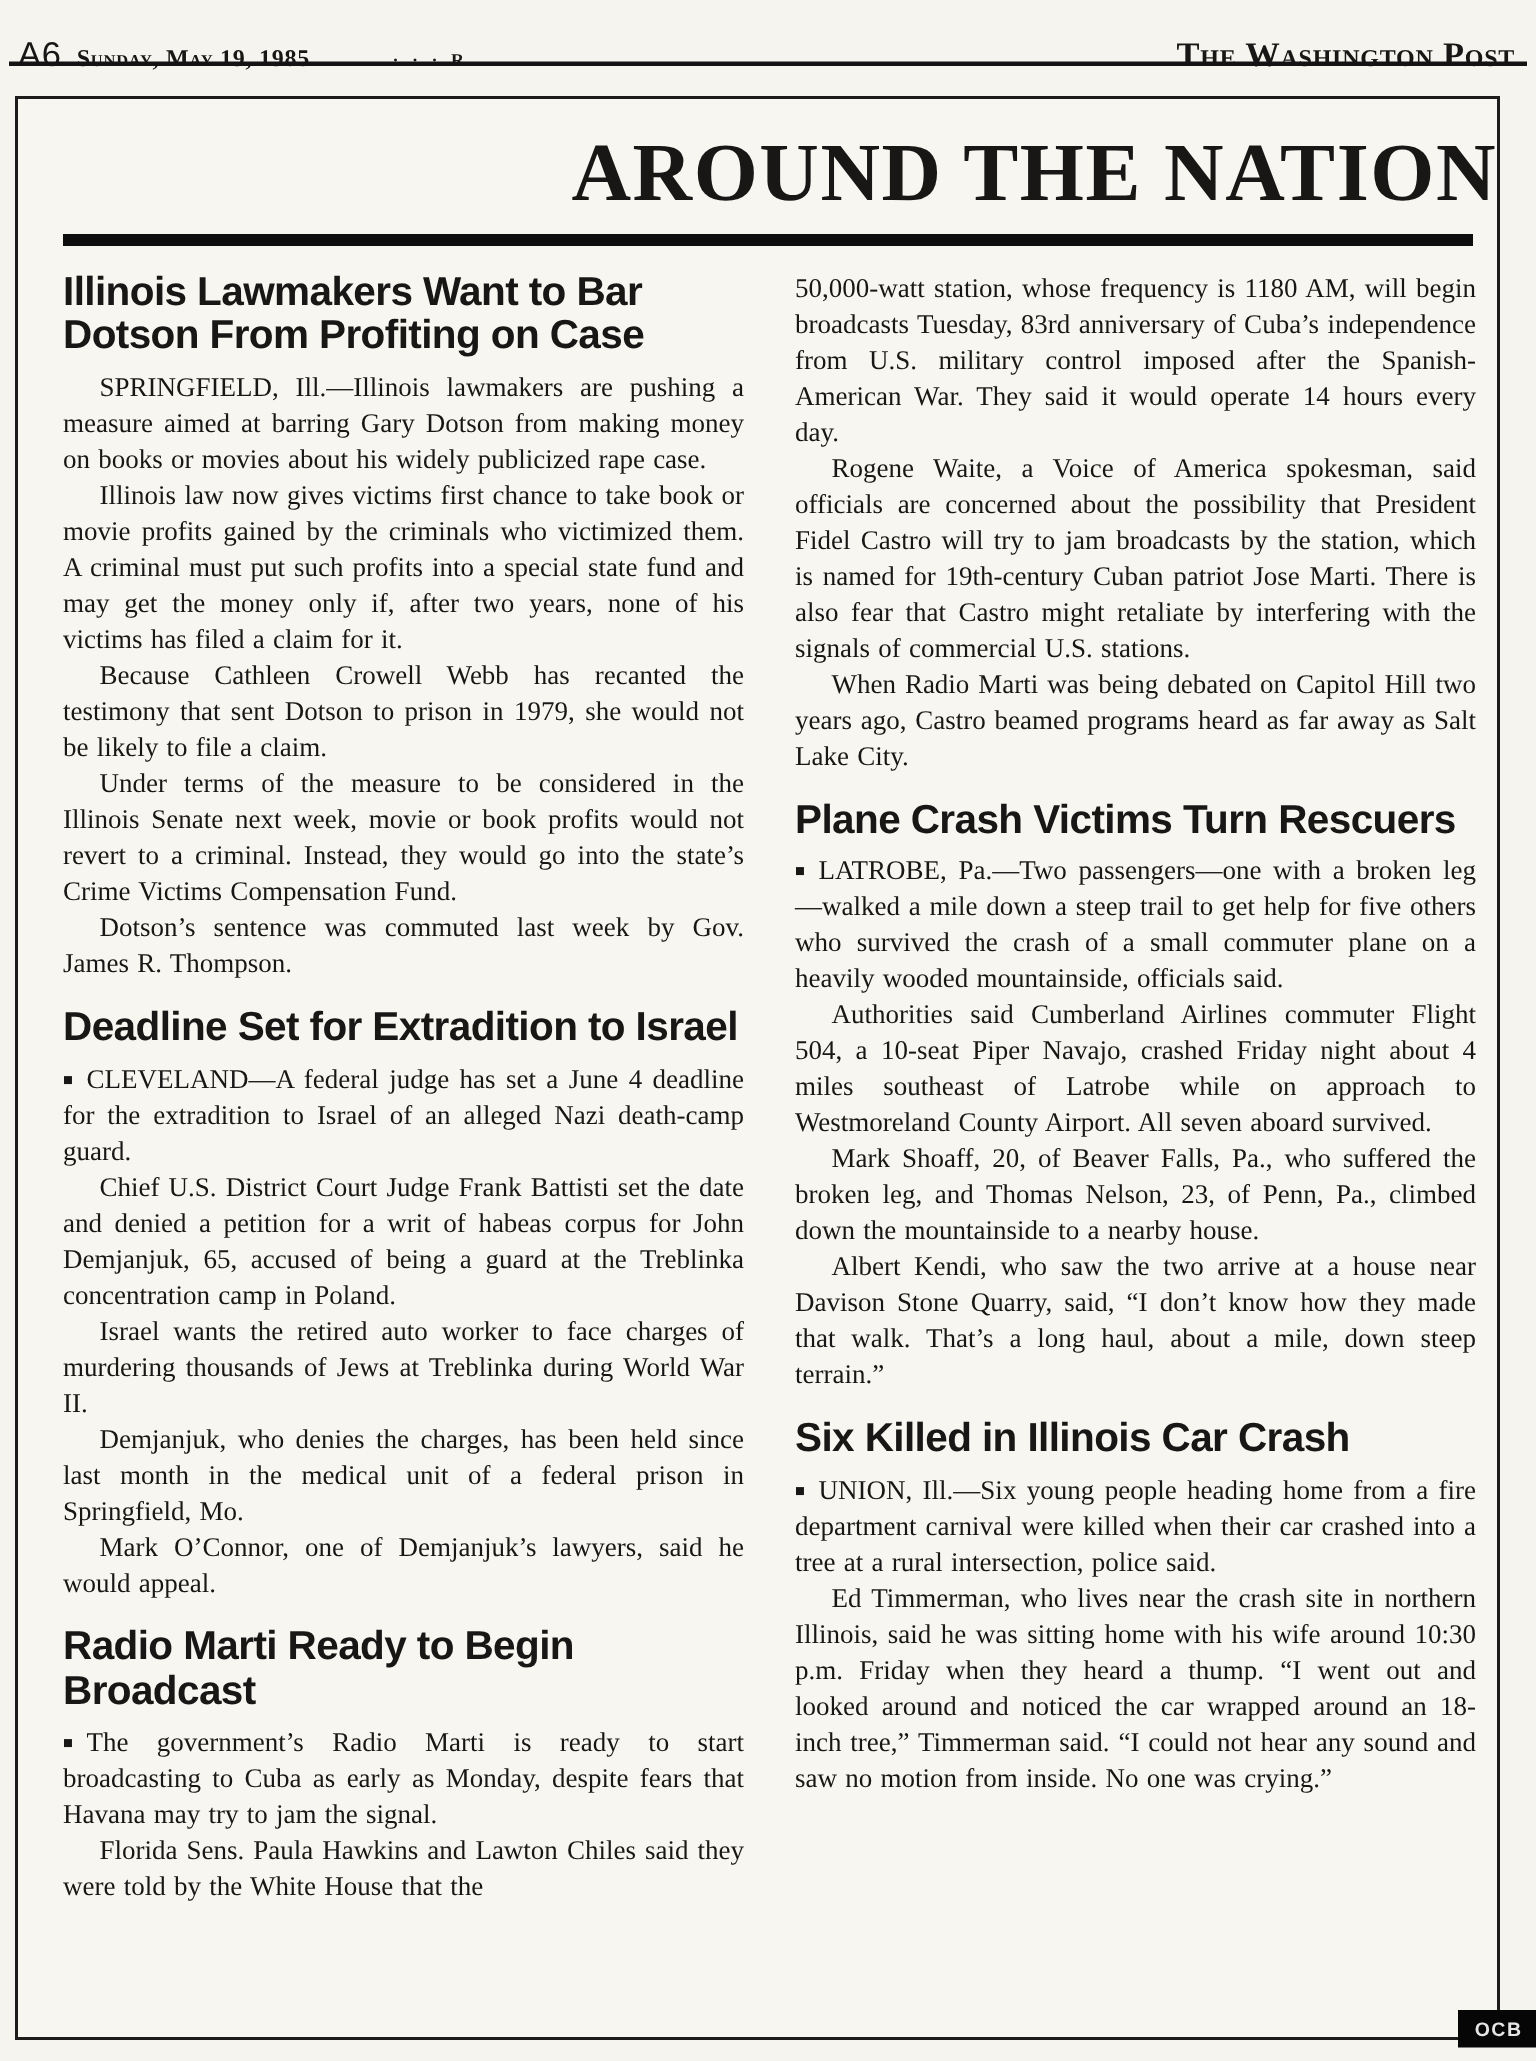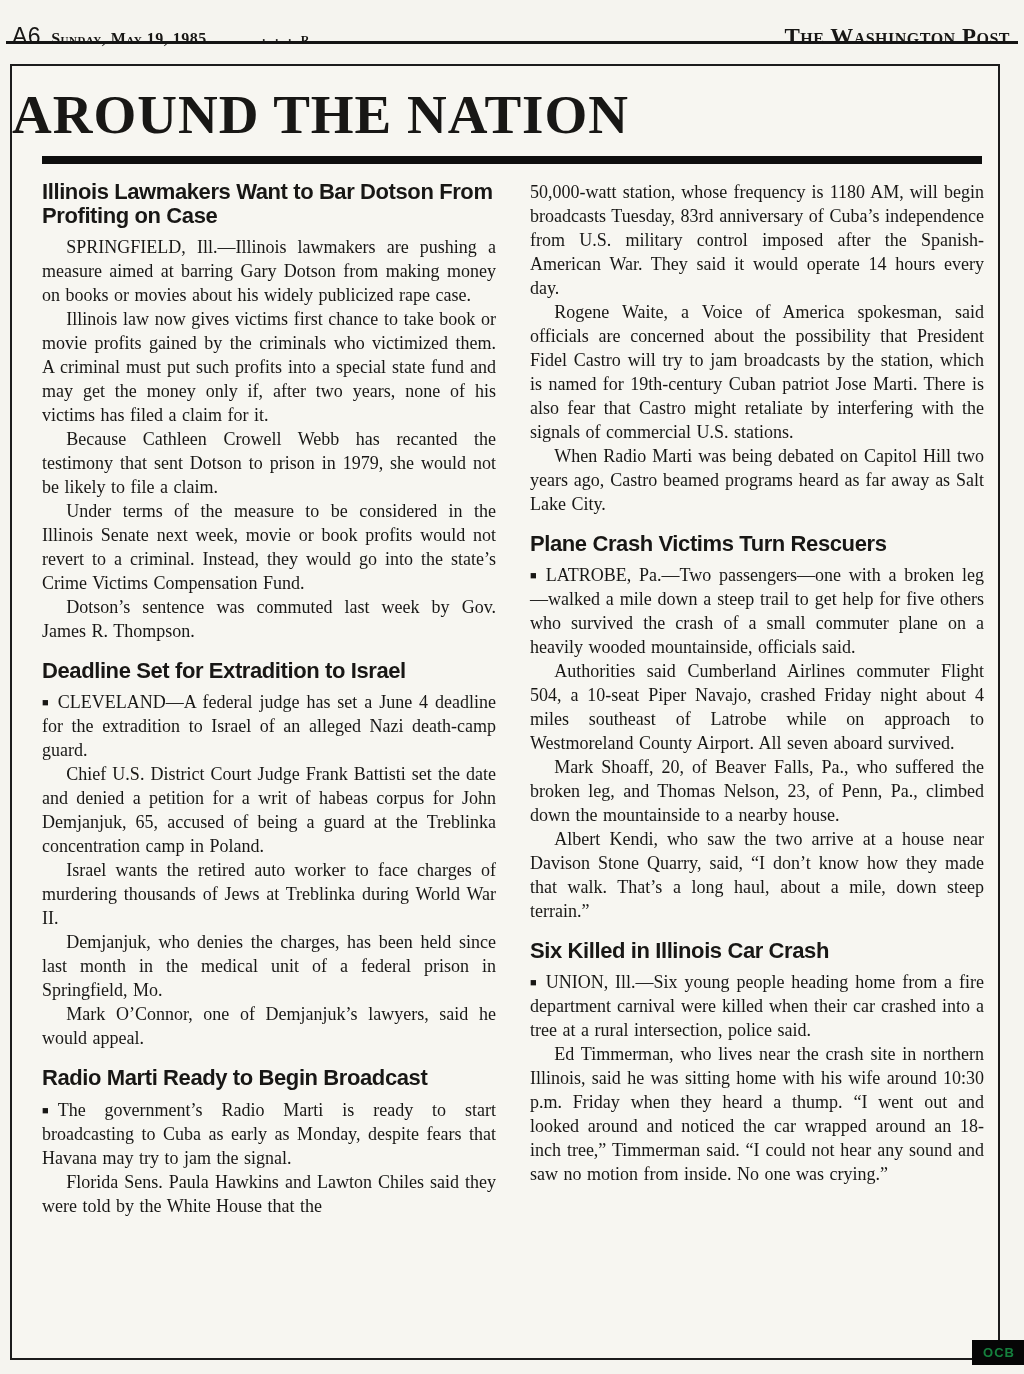--- a/index.html
+++ b/index.html
@@ -46,7 +46,7 @@
   }
   .section-title{
     margin:20px 0 0;
-    text-align:left;
+    text-align:right;
     font-size:55px;
     font-weight:bold;
     letter-spacing:1px;

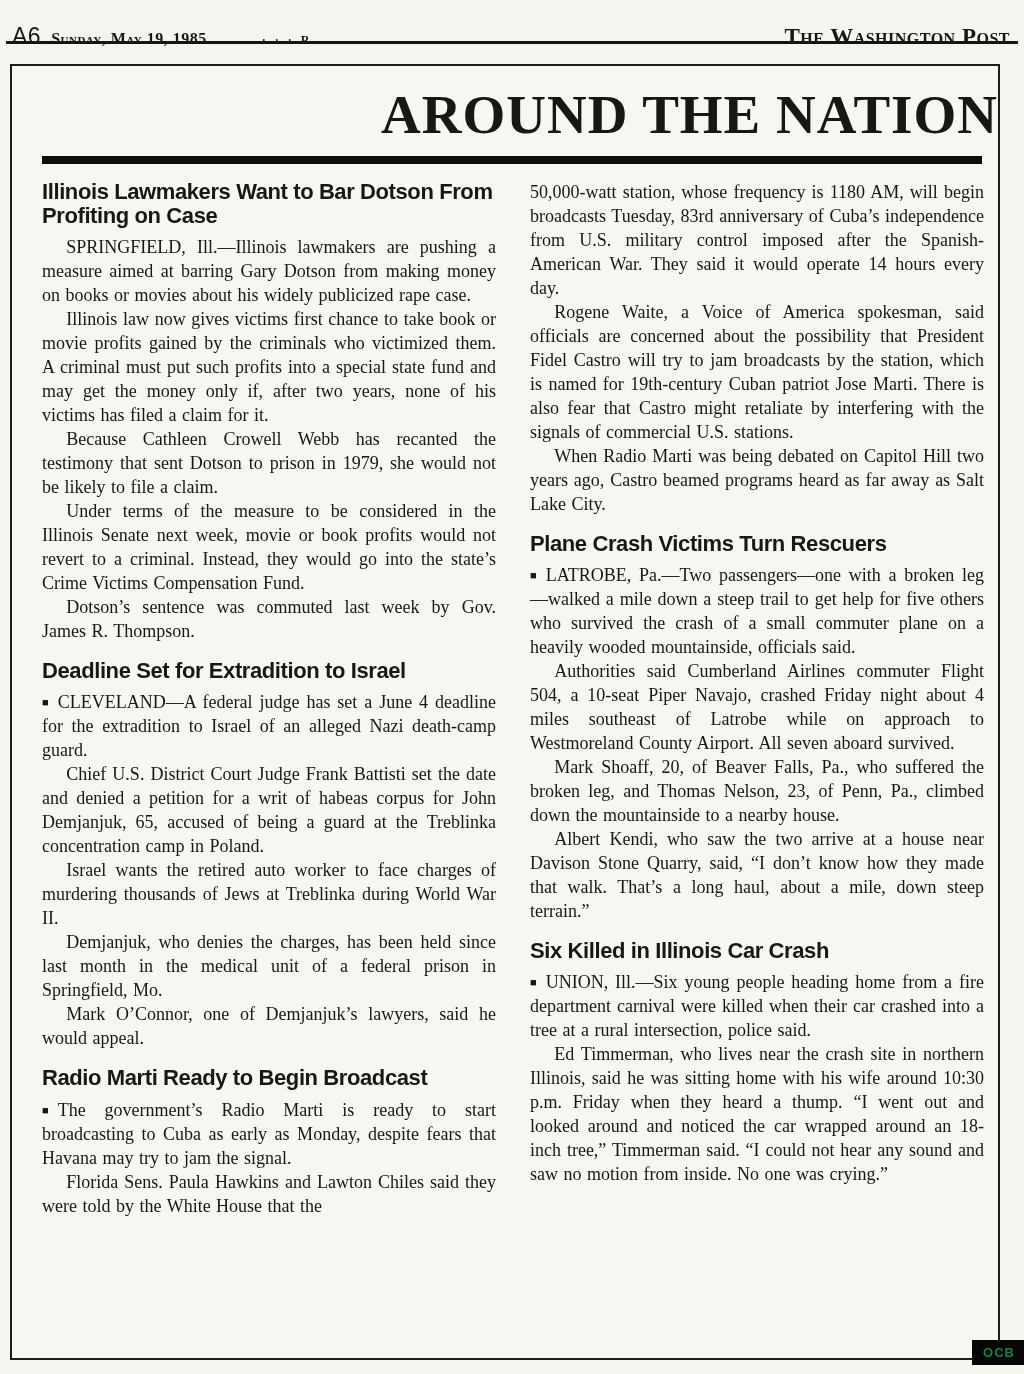--- a/index.html
+++ b/index.html
@@ -68,7 +68,7 @@
   .headline{
     font-family:"Liberation Sans", sans-serif;
     font-weight:bold;
-    font-size:22px;
+    font-size:27px;
     line-height:1.1;
     letter-spacing:-0.4px;
     margin:0 0 7px 0;

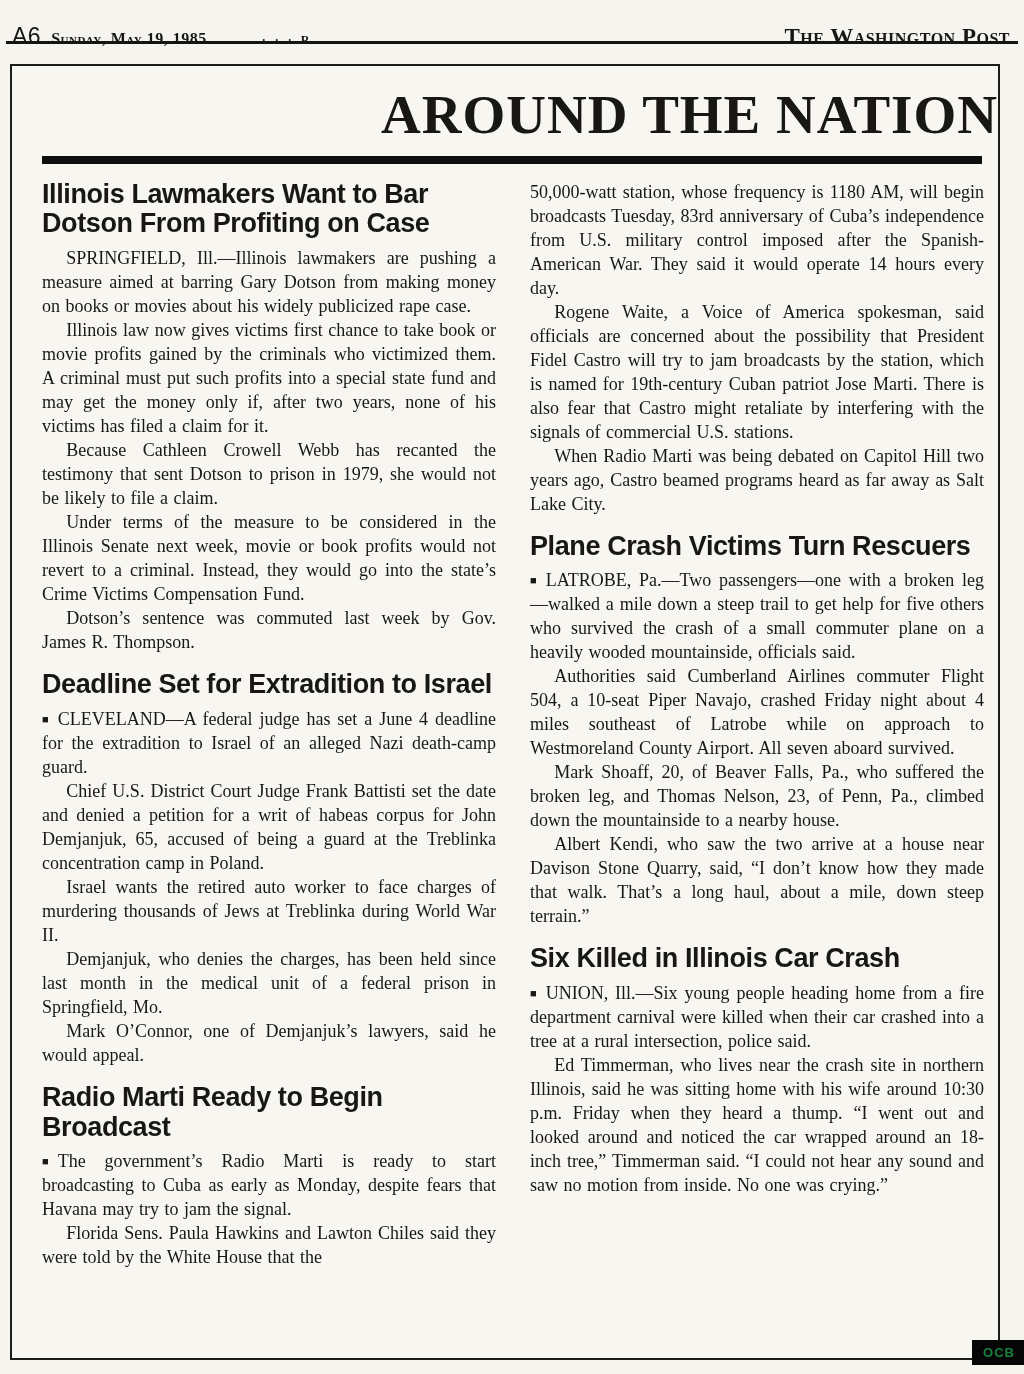--- a/index.html
+++ b/index.html
@@ -99,7 +99,7 @@
   
   .watermark{
     position:absolute;right:0;bottom:9px;
-    background:#060606;color:#15803d;
+    background:#060606;color:#e5e5e5;
     font-family:"Liberation Sans", sans-serif;
     font-weight:bold;font-size:13px;letter-spacing:1px;
     padding:5px 9px 5px 11px;

